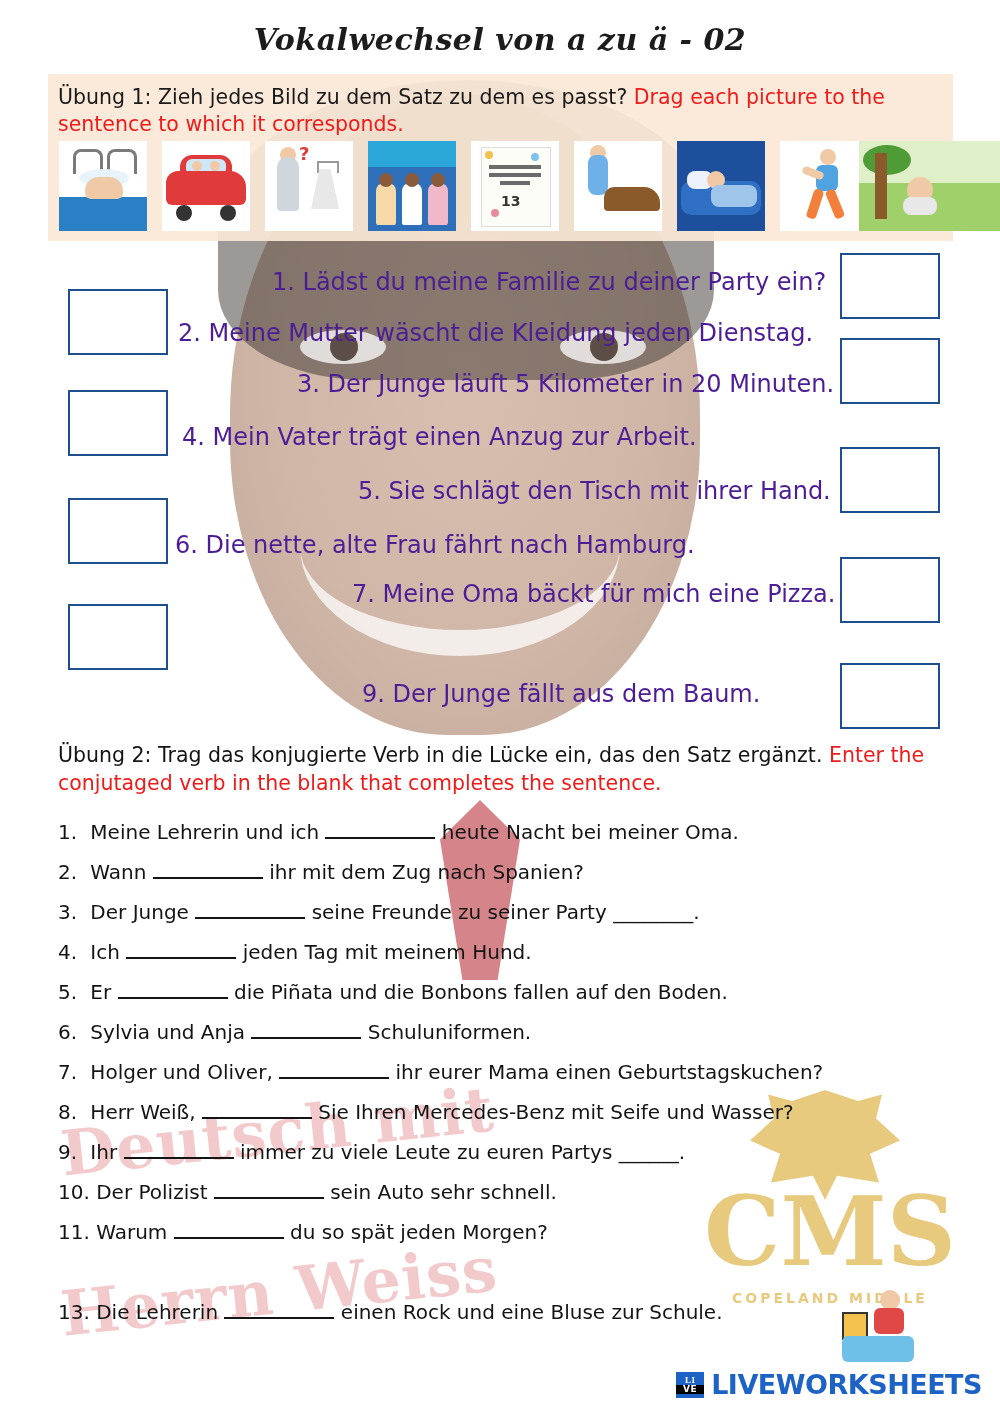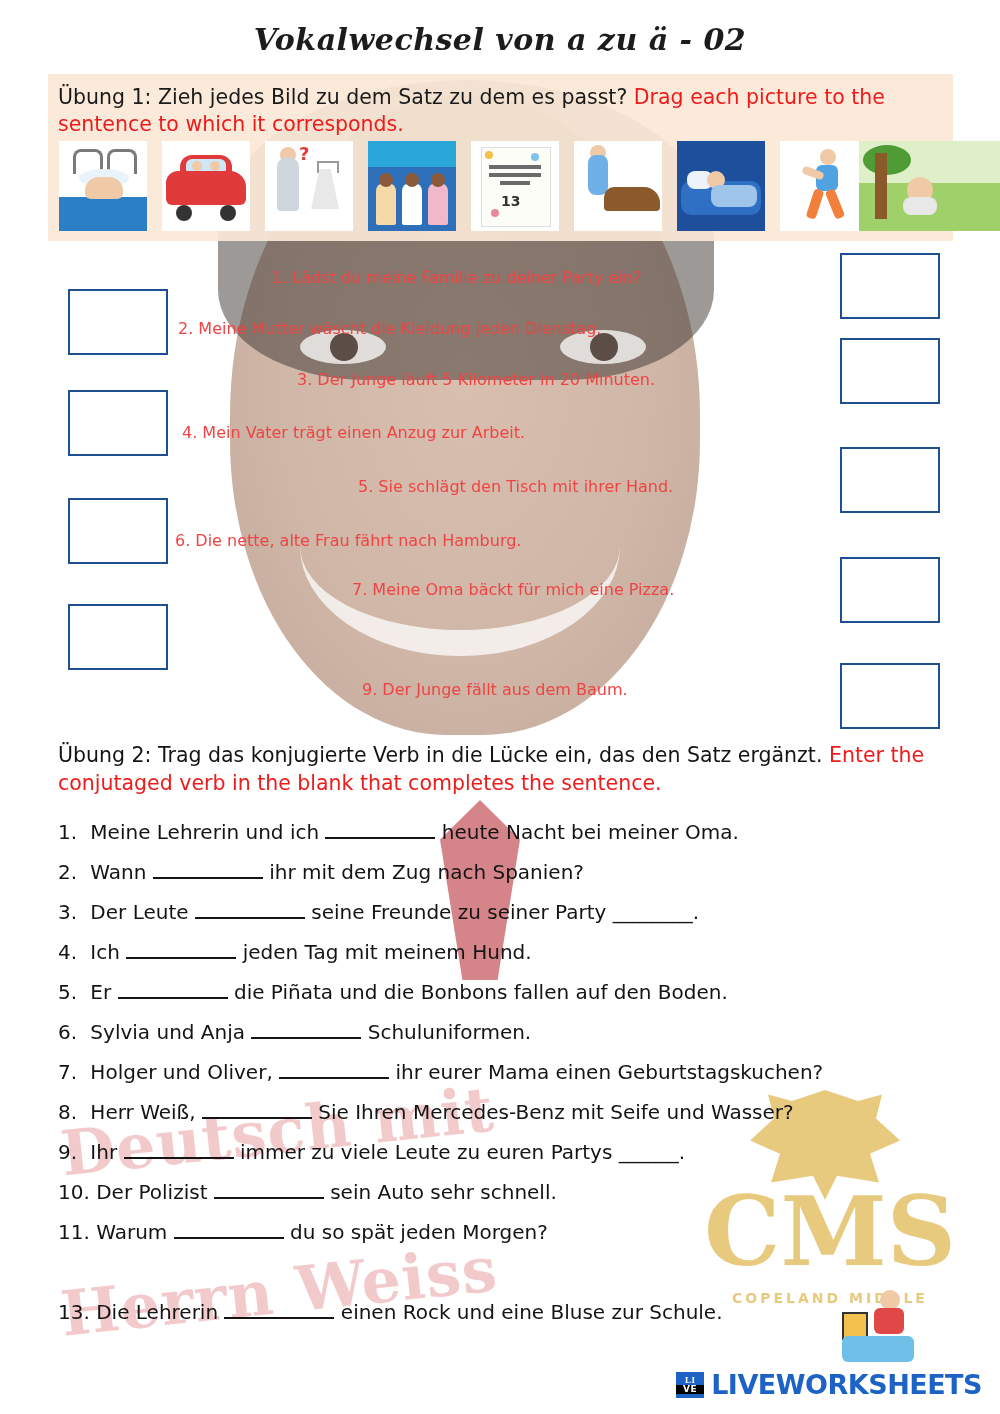--- a/index.html
+++ b/index.html
@@ -307,8 +307,8 @@
 
   .sentence {
     position: absolute;
-    font-size: 16px;
-    color: #ef4444;
+    font-size: 24px;
+    color: #4c1d95;
     white-space: nowrap;
   }
 

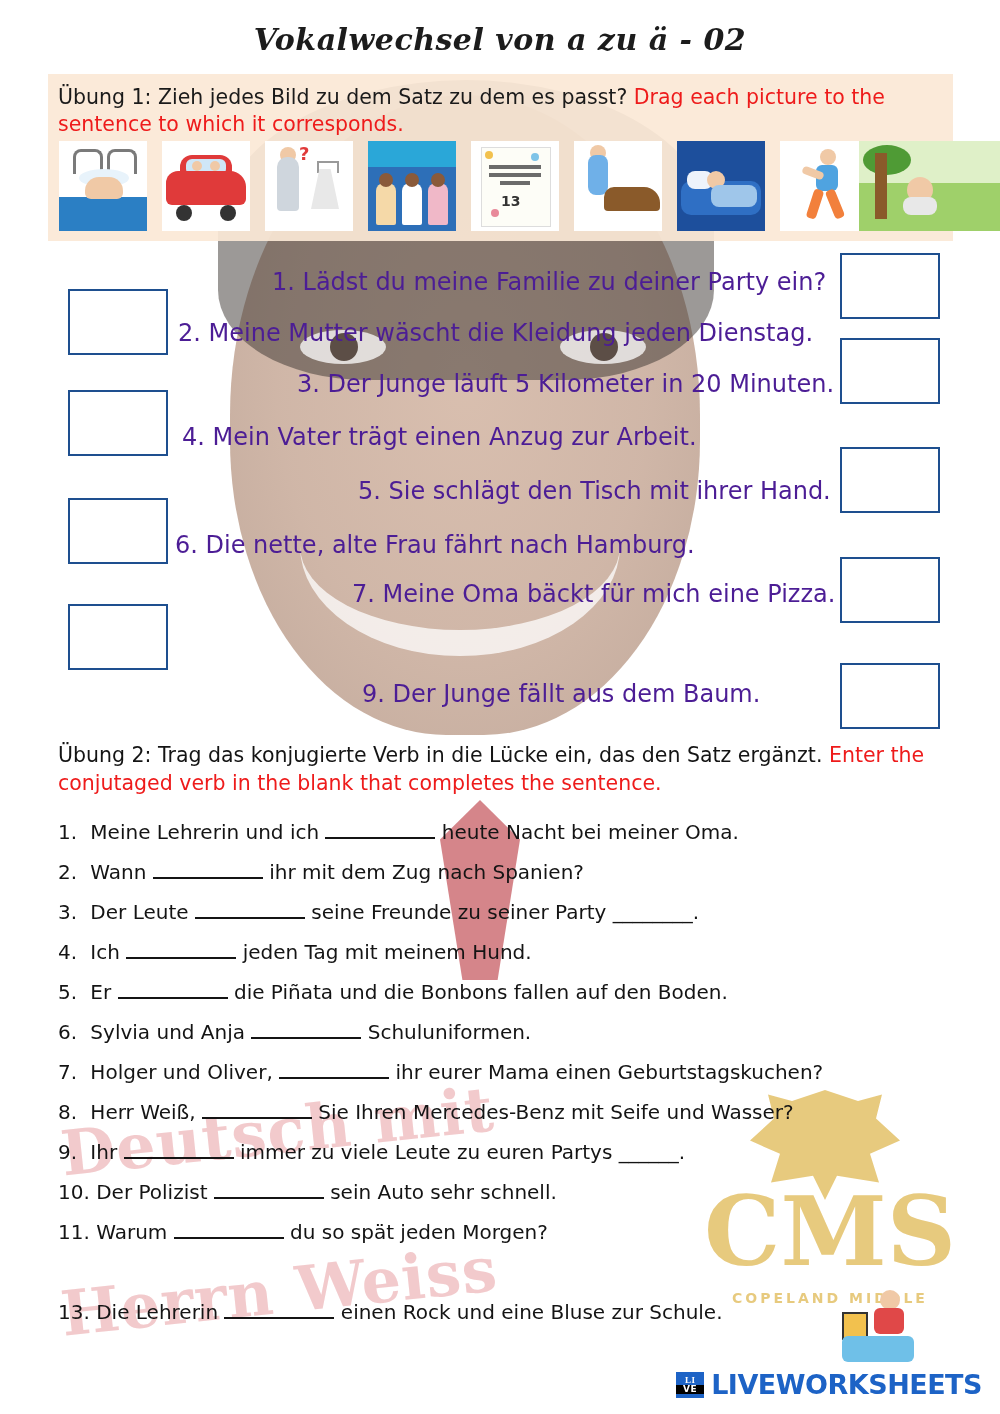--- a/index.html
+++ b/index.html
@@ -539,7 +539,7 @@
 
   <div class="q-line" style="top:900px;">
     <span class="num">3.</span>
-    <span>Der Leute</span>
+    <span>Der Junge</span>
     <span class="blank" style="width:110px;"></span>
     <span>seine Freunde zu seiner Party ________.</span>
   </div>

